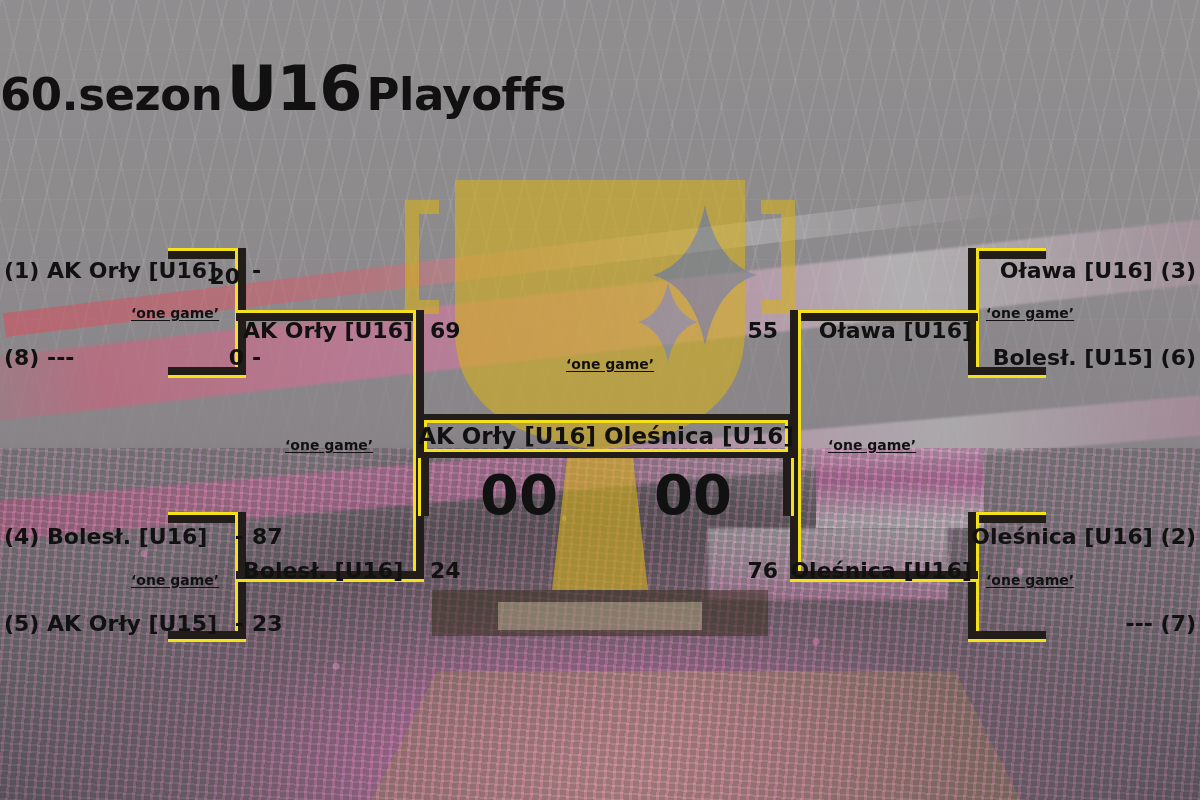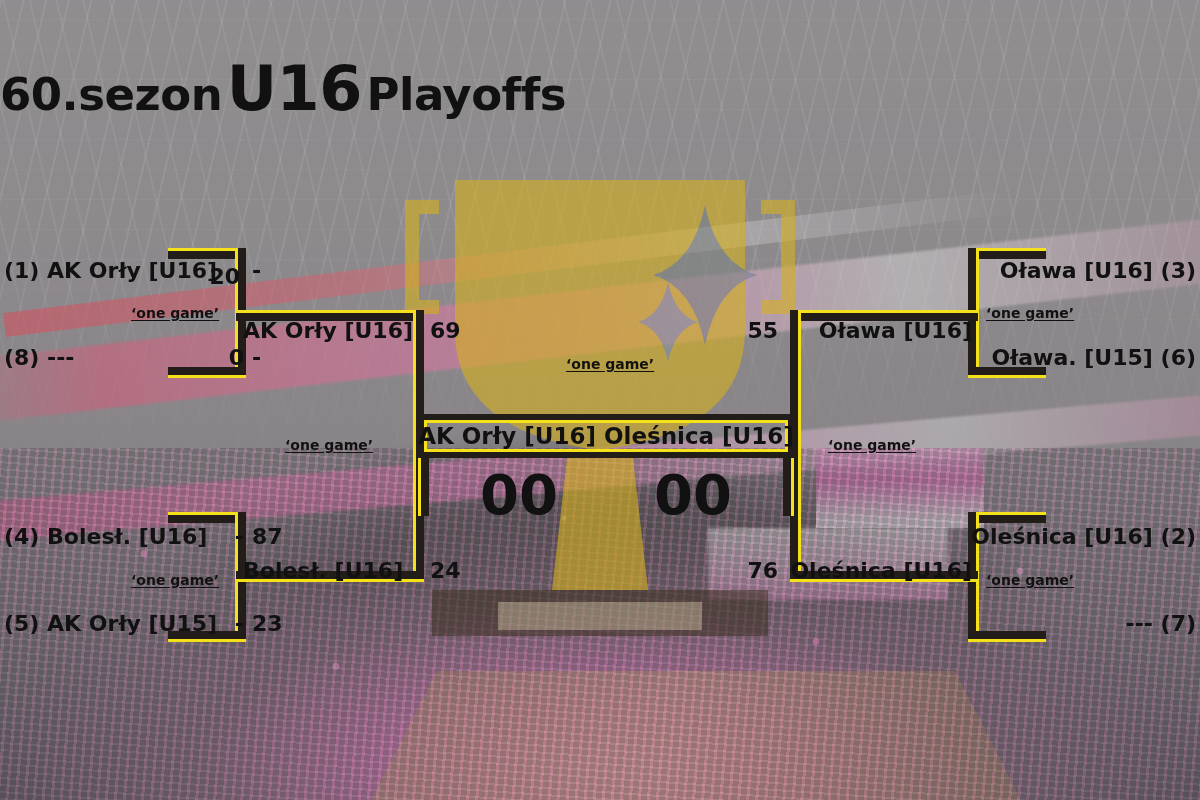--- a/index.html
+++ b/index.html
@@ -229,7 +229,7 @@
   <div class="score" style="right:960px;top:258px;margin-top:6px;">20</div>
 
   <div class="team r" style="right:4px;top:345px;">
-    <span>Oława. [U15]</span>
+    <span>Bolesł. [U15]</span>
     <span>(6)</span>
   </div>
   <div class="score" style="right:956px;top:345px;">0</div>

